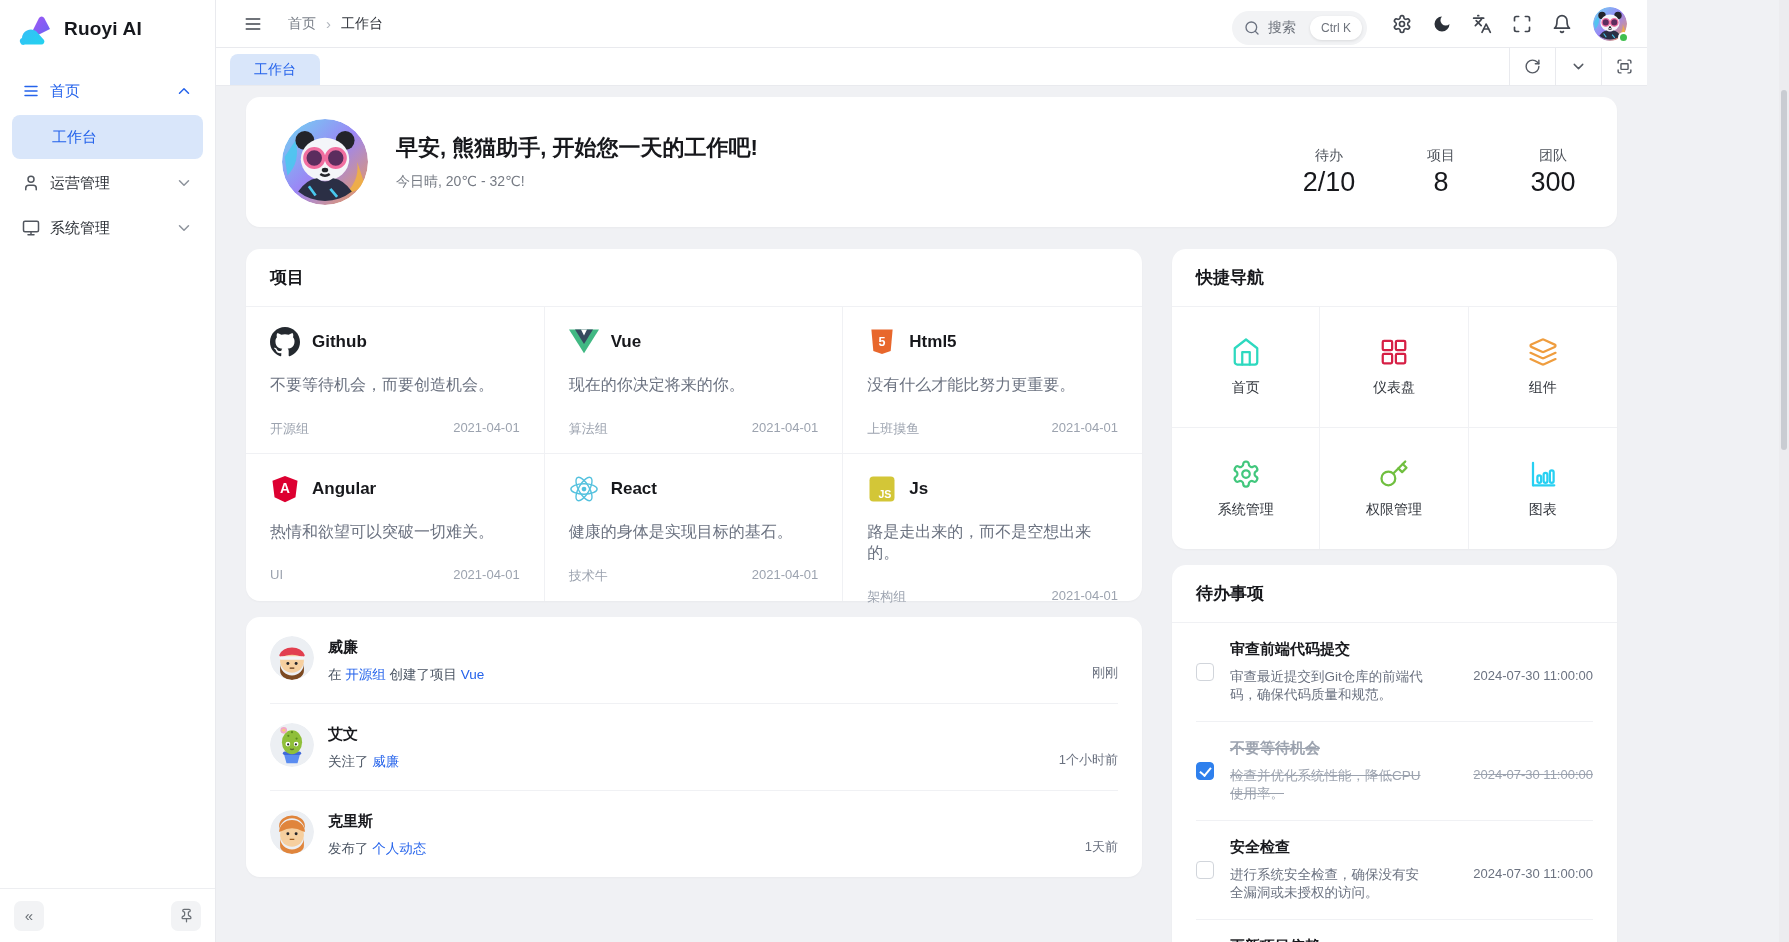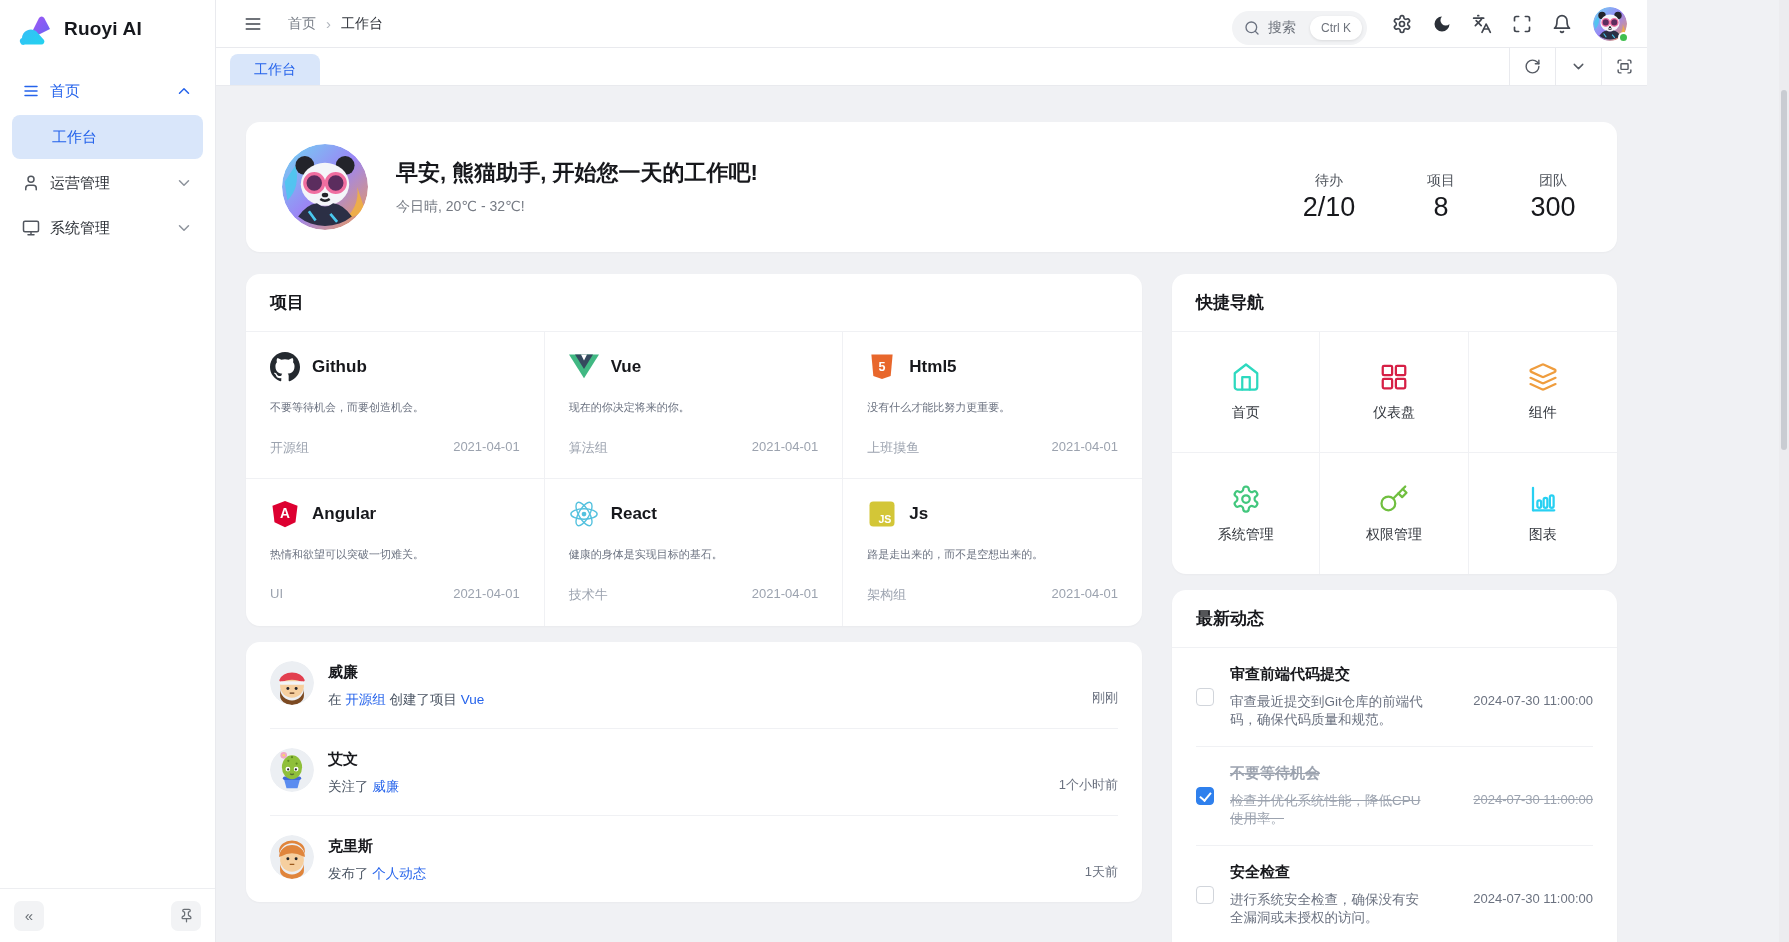--- a/index.html
+++ b/index.html
@@ -48,7 +48,7 @@
   .tbtn { width:46px; height:38px; display:flex; align-items:center; justify-content:center; border-left:1px solid #e9eaee; color:#555a63; cursor:pointer; }
   .tbtn svg { width:17px; height:17px; }
 
-  .content { flex:1; background:#f0f1f4; padding:36px 30px 0; overflow:hidden; }
+  .content { flex:1; background:#f0f1f4; padding:11px 30px 0; overflow:hidden; }
   .card { background:#fff; border-radius:14px; box-shadow:0 1px 2px rgba(16,24,40,.03); }
   .chead { font-size:17px; font-weight:700; color:#17181c; padding:17px 24px; border-bottom:1px solid #f0f1f4; }
 

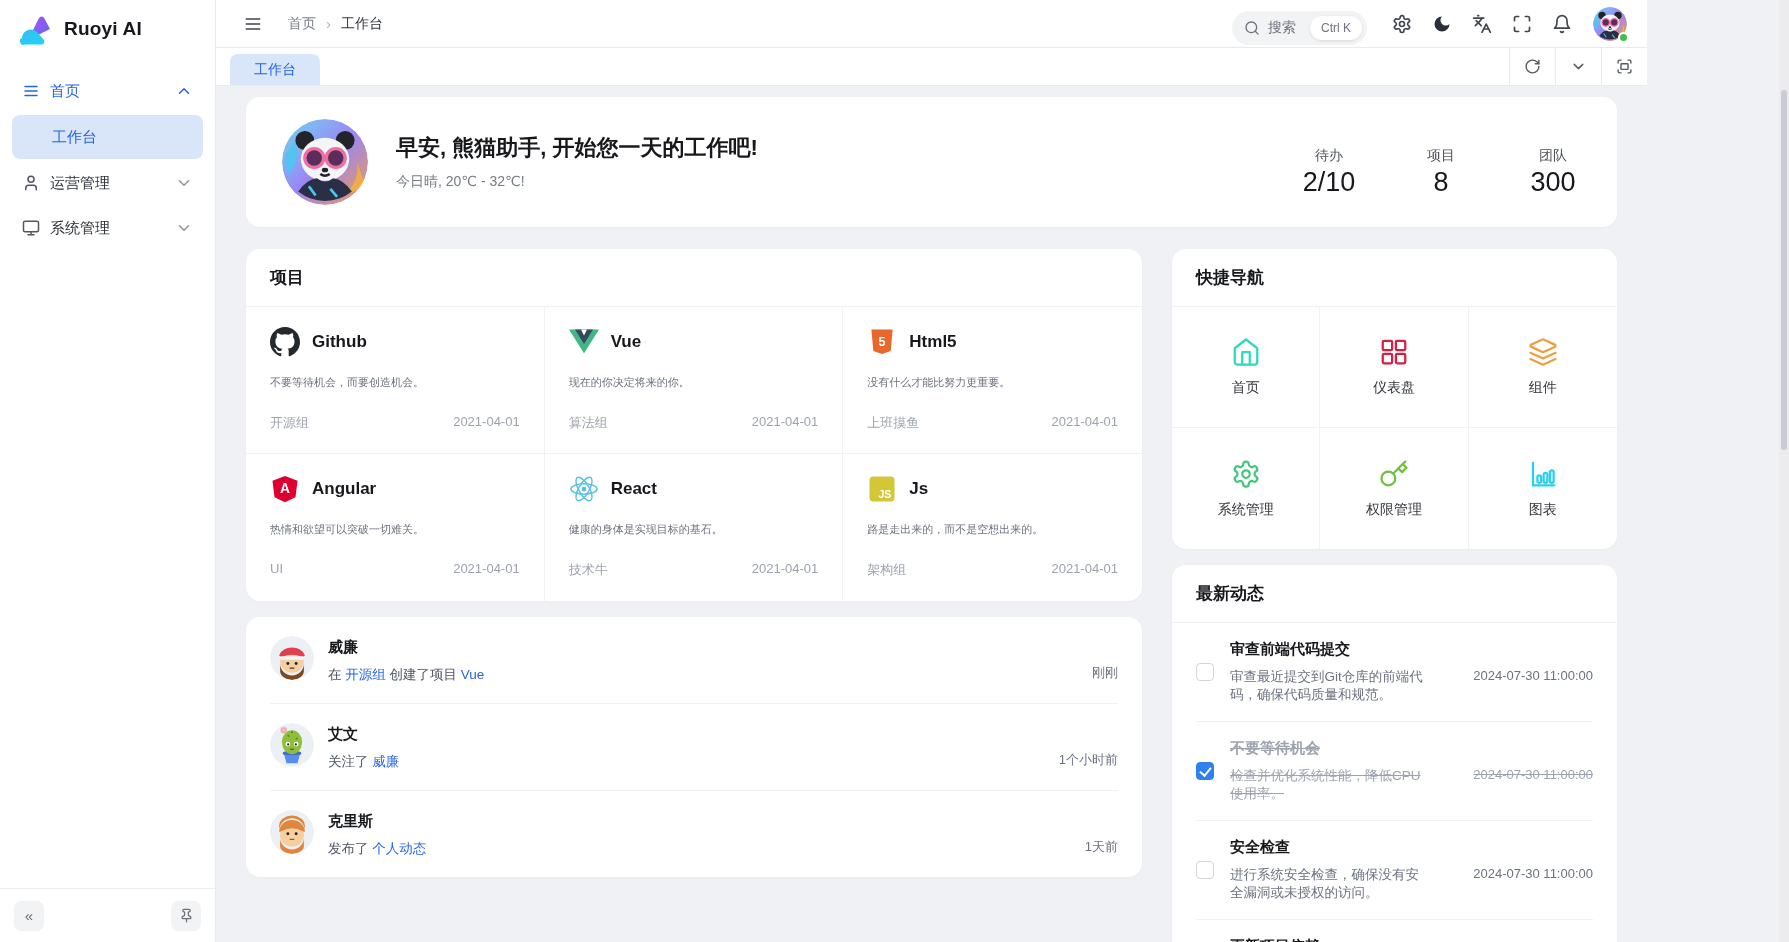--- a/index.html
+++ b/index.html
@@ -75,7 +75,7 @@
   .phead { display:flex; align-items:center; gap:12px; }
   .picon svg { width:30px; height:30px; display:block; }
   .pname { font-size:17px; font-weight:700; }
-  .pdesc { font-size:11px; color:#6b7280; margin-top:18px; }
+  .pdesc { font-size:16px; color:#6b7280; margin-top:18px; }
   .pfoot { display:flex; justify-content:space-between; font-size:13px; color:#9ca3af; margin-top:24px; }
 
   

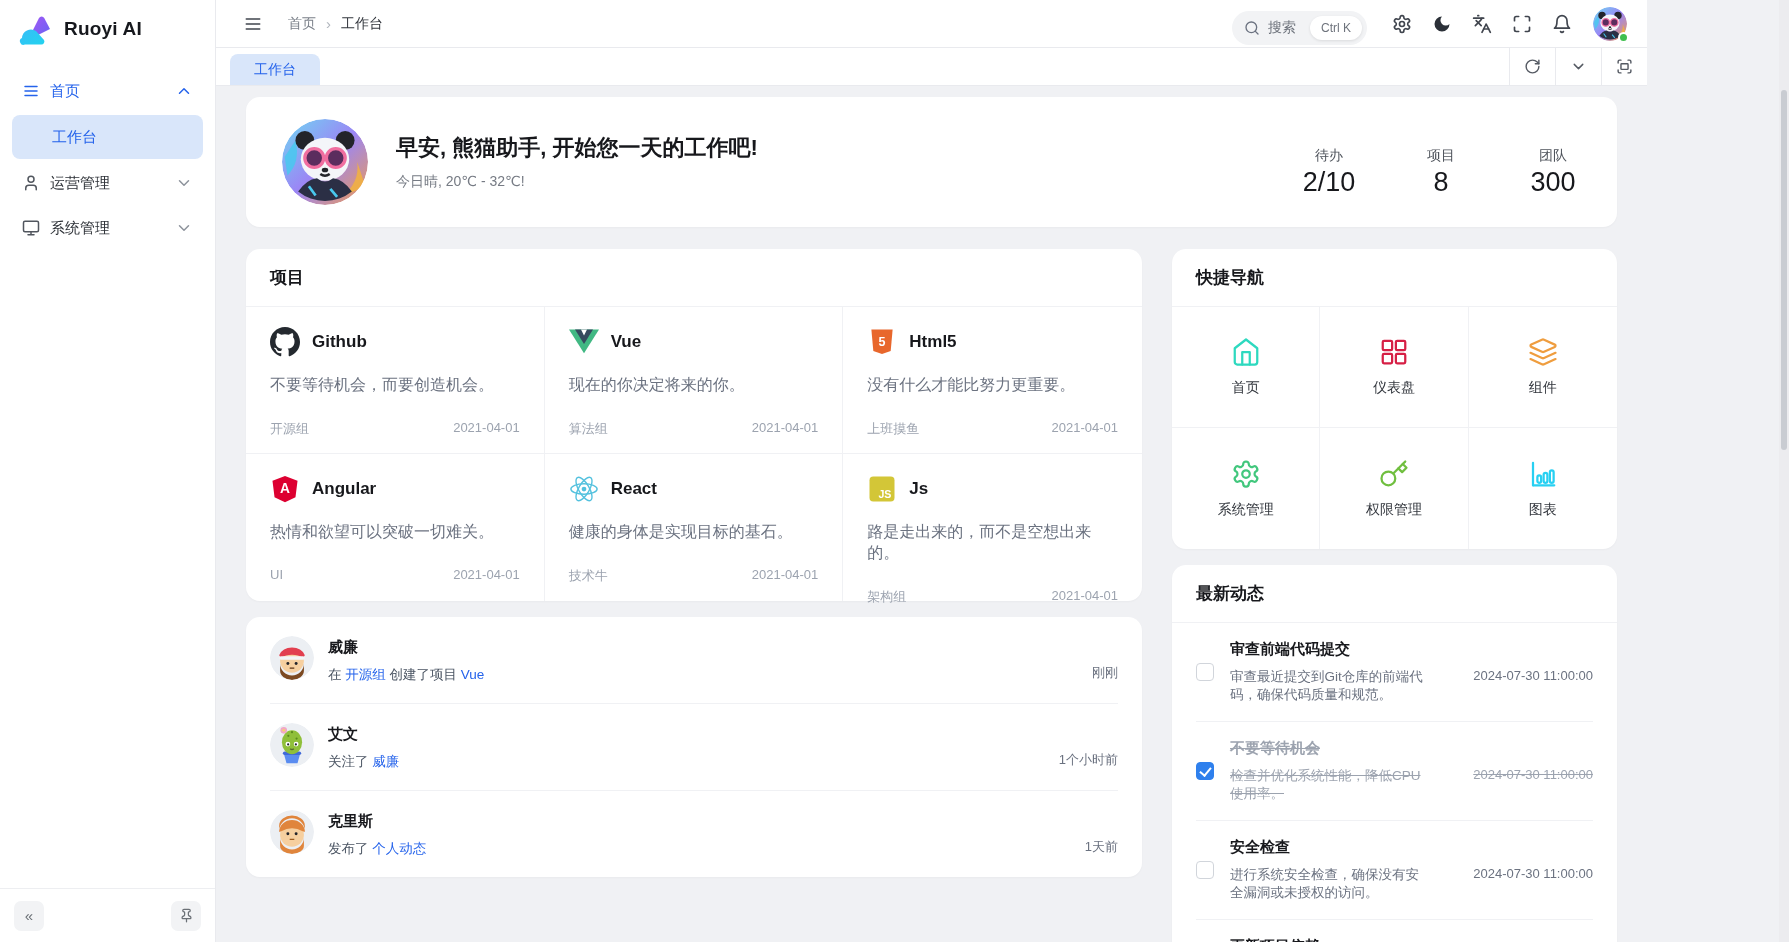--- a/index.html
+++ b/index.html
@@ -601,7 +601,7 @@
           </section>
 
           <section class="card">
-            <div class="chead">最新动态</div>
+            <div class="chead">待办事项</div>
             <div class="tlist">
 
               <div class="titem">

